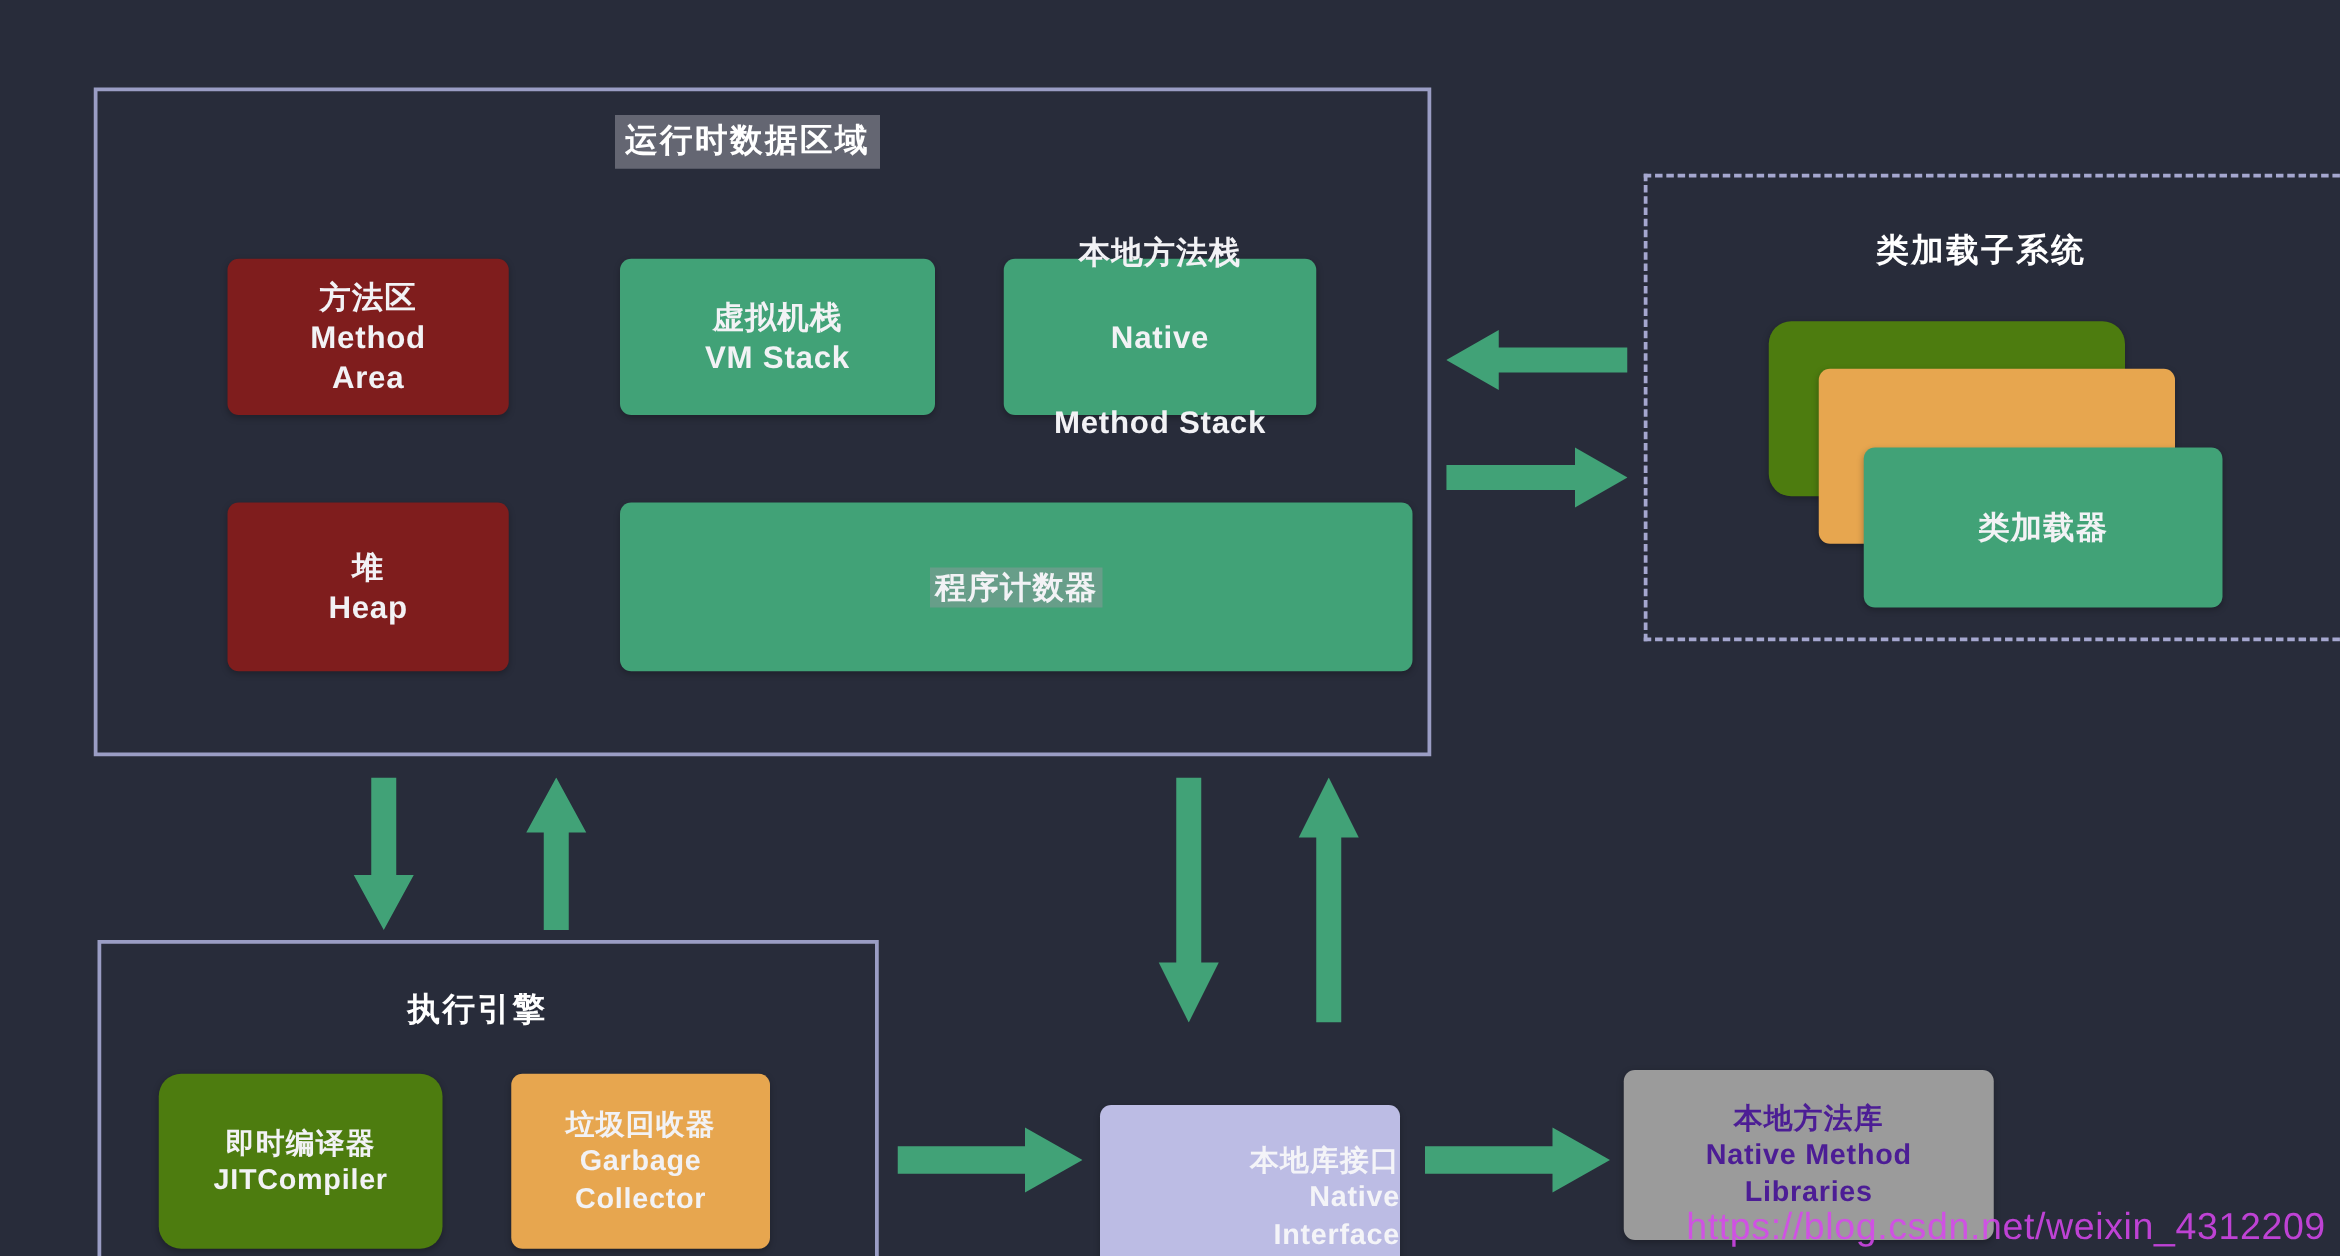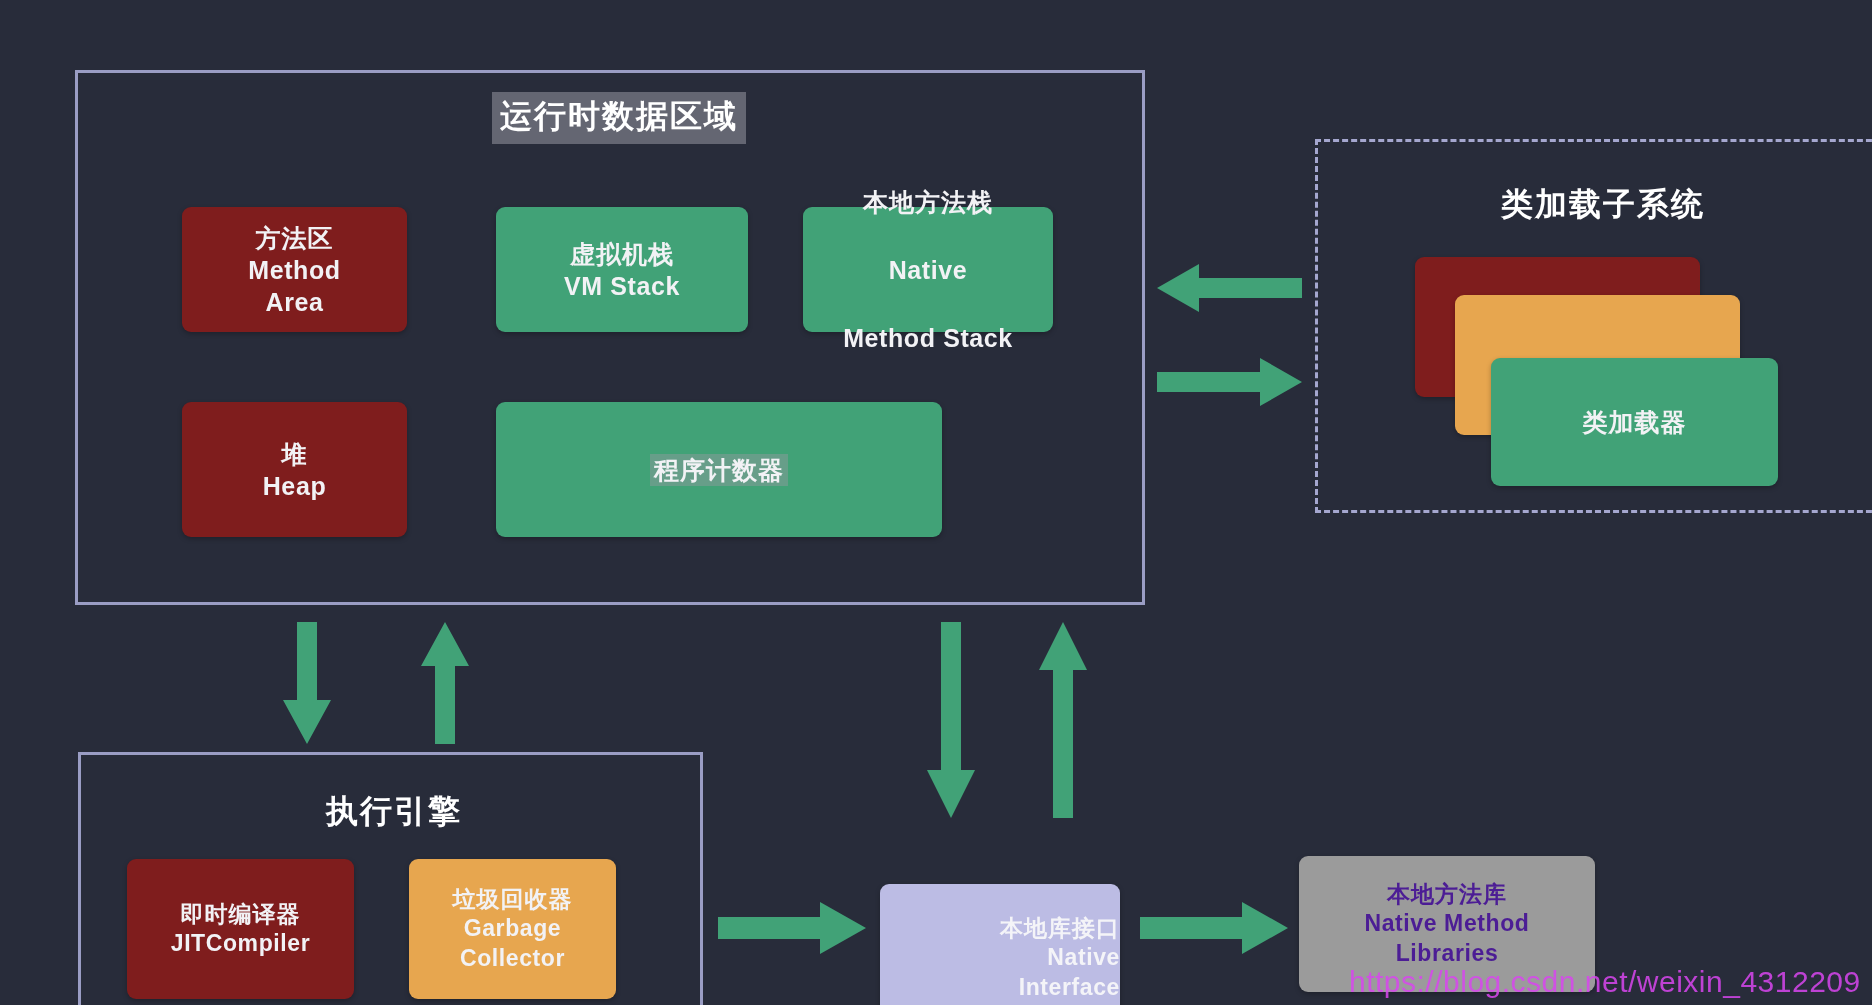--- a/index.html
+++ b/index.html
@@ -63,7 +63,7 @@
   
   .sec-title {
     position: absolute;
-    font-size: 32px;
+    font-size: 26px;
     font-weight: bold;
     color: #ffffff;
     letter-spacing: 2px;

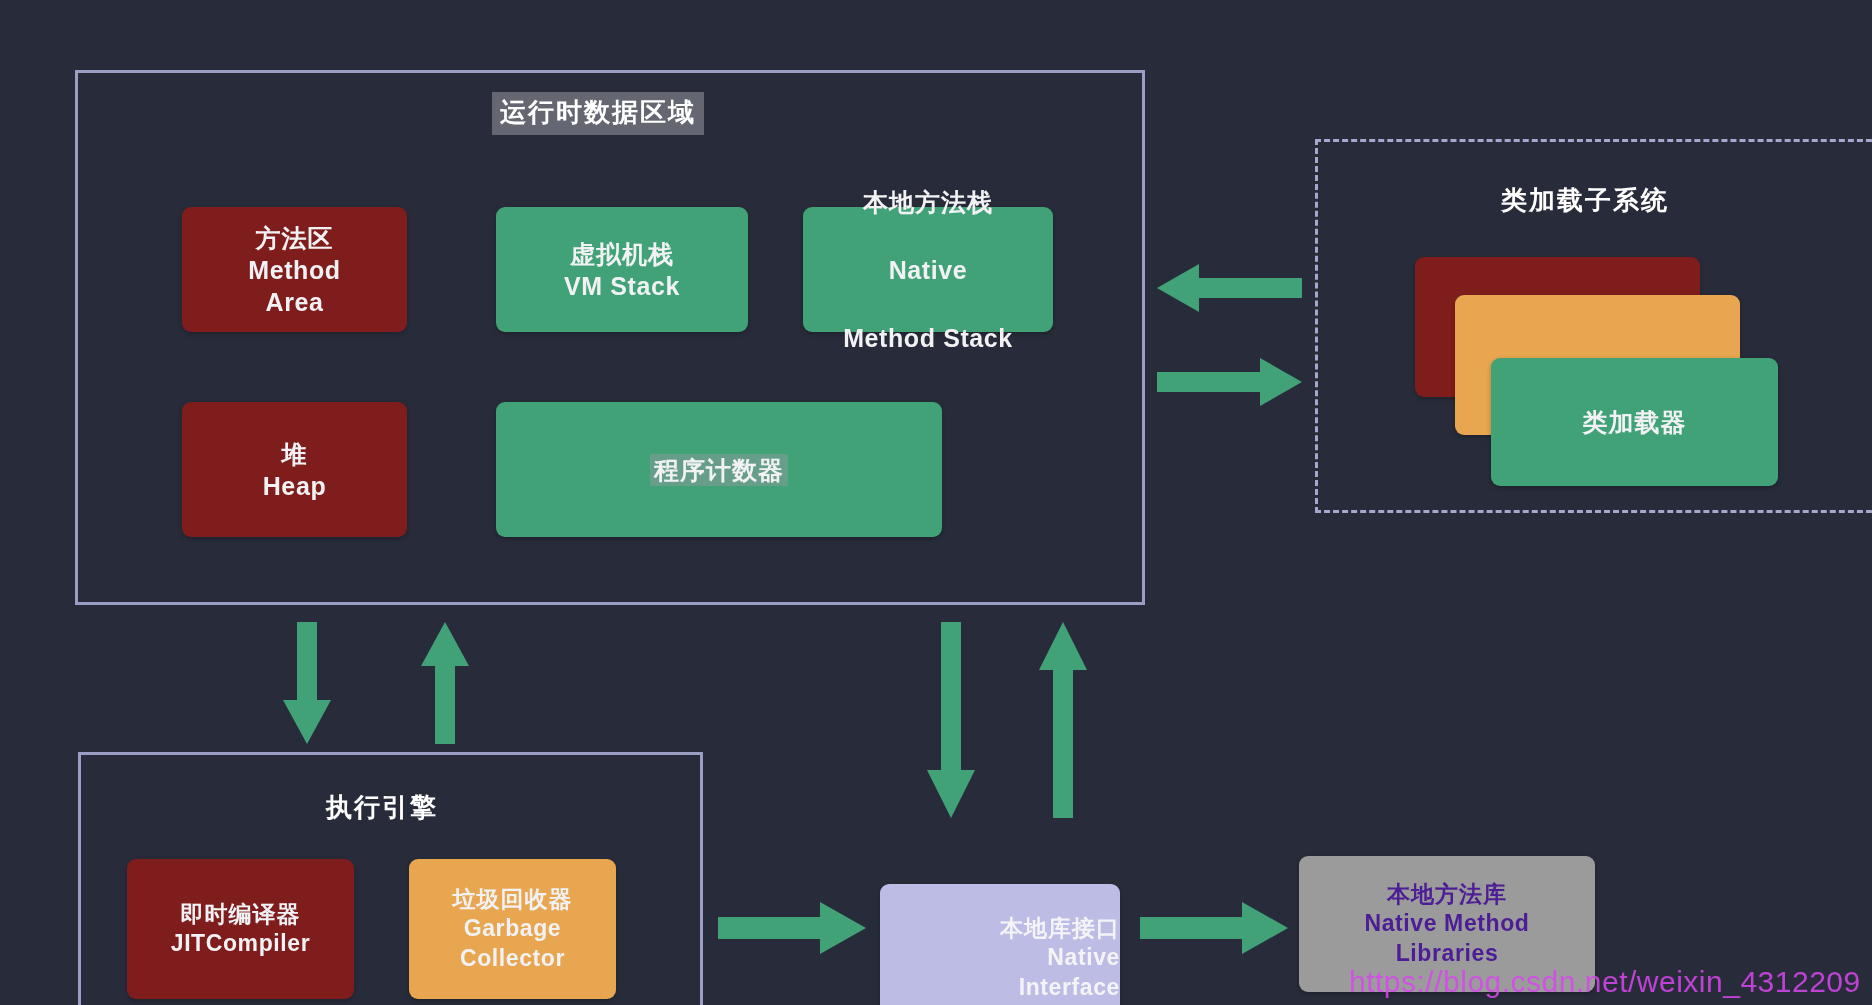--- a/index.html
+++ b/index.html
@@ -127,7 +127,7 @@
     <span class="en">Heap</span>
   </div>
 
-  <div class="card c-green" style="left:496px; top:402px; width:446px; height:135px;">
+  <div class="card c-green" style="left:496px; top:402px; width:634px; height:135px;">
     <span class="cn tx-hl">程序计数器</span>
   </div>
 

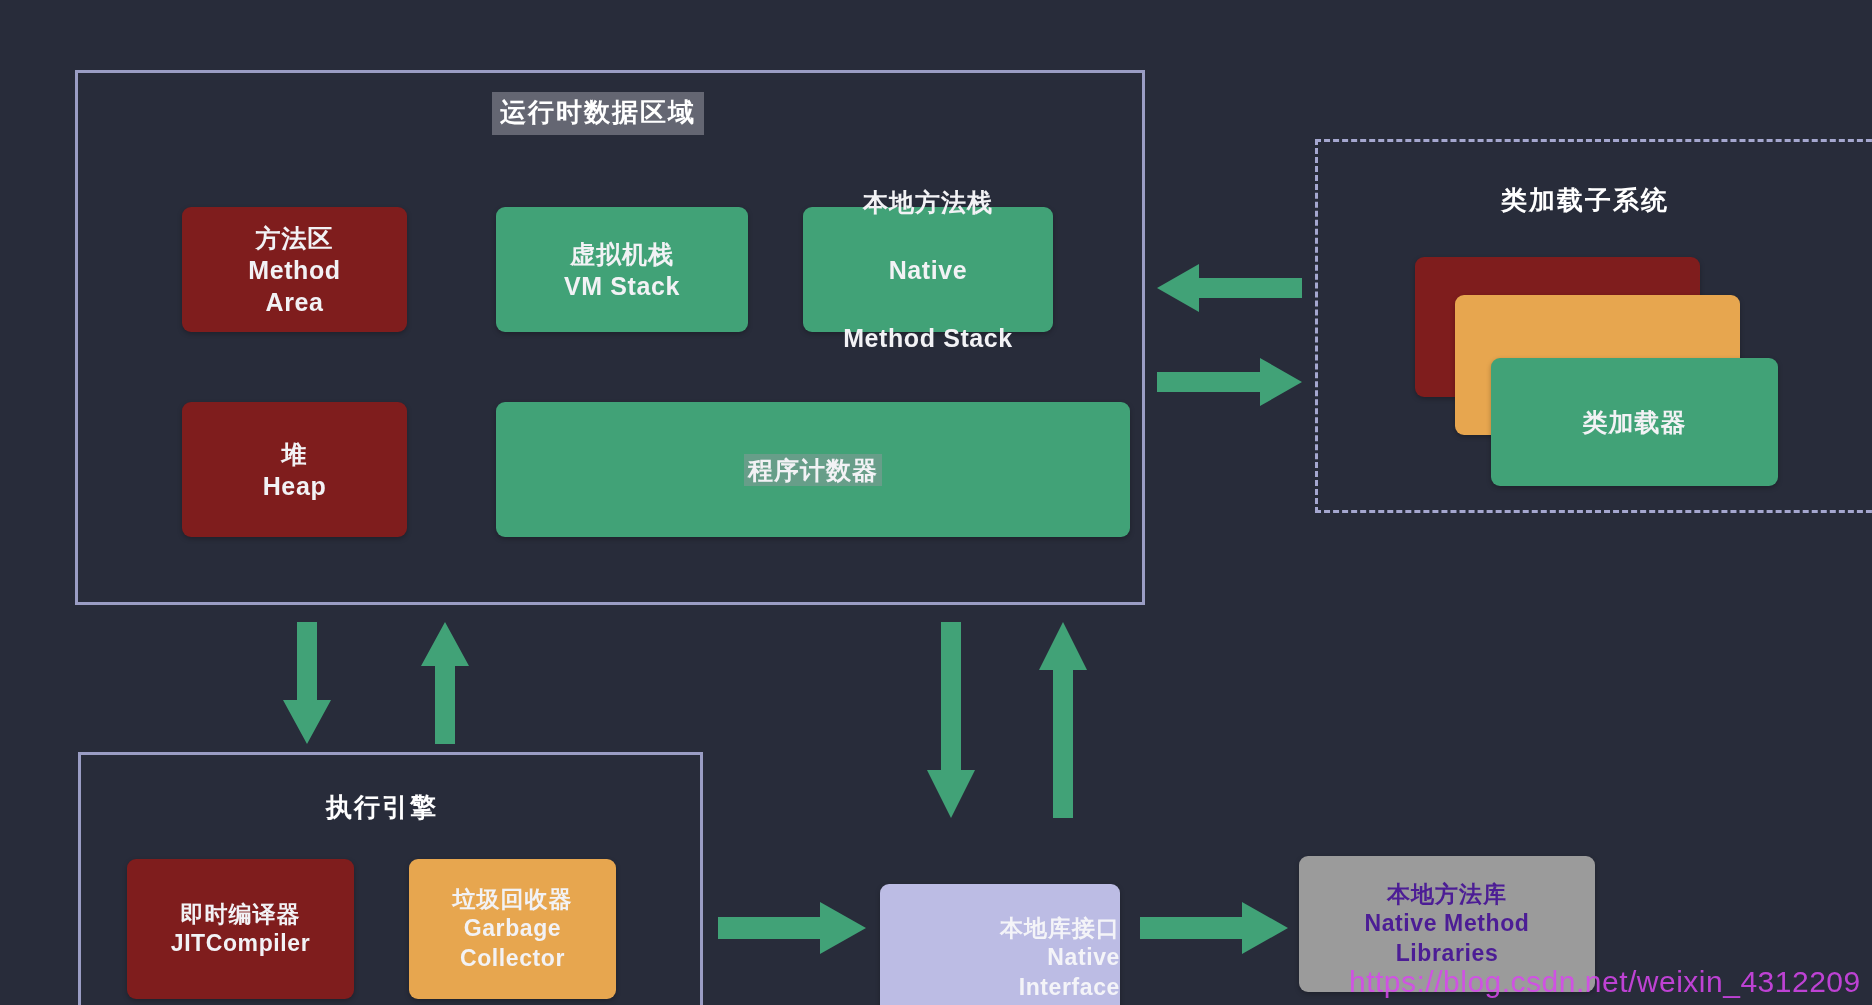--- a/index.html
+++ b/index.html
@@ -53,7 +53,7 @@
 
   .c-purple { background: #7f1d1d; }
   .c-green  { background: #41a277; }
-  .c-pink   { background: #7f1d1d; }
+  .c-pink   { background: #4d7c0f; border-radius: 18px; }
   .c-orange { background: #e9a council; }
   .c-orange { background: #e8a council; }
   .c-orange { background: #e7a64f; }

